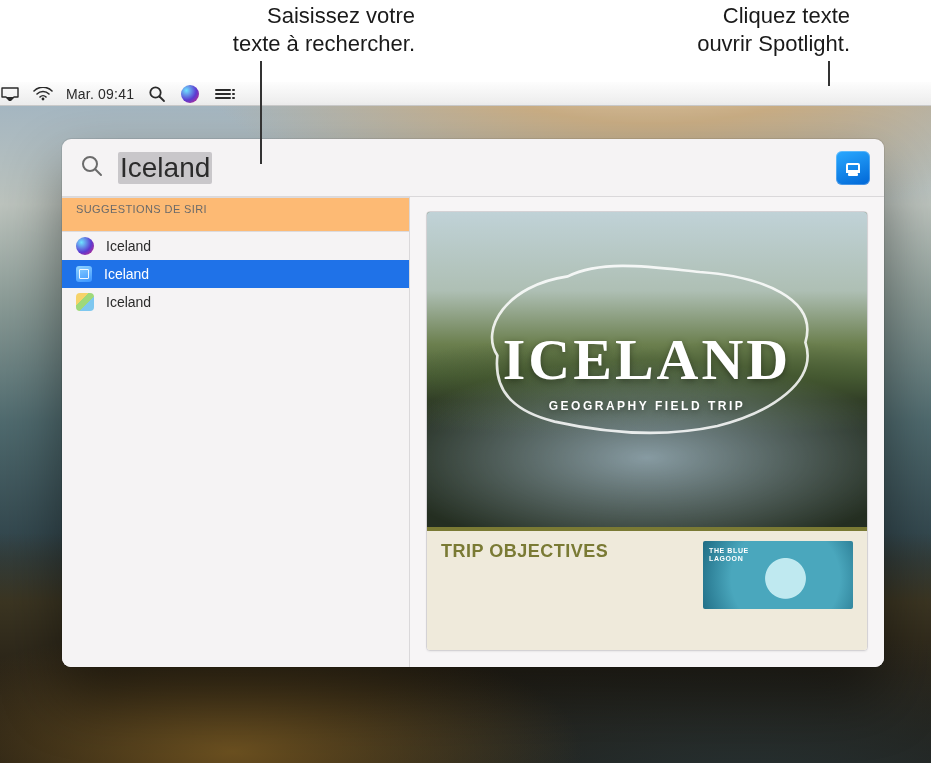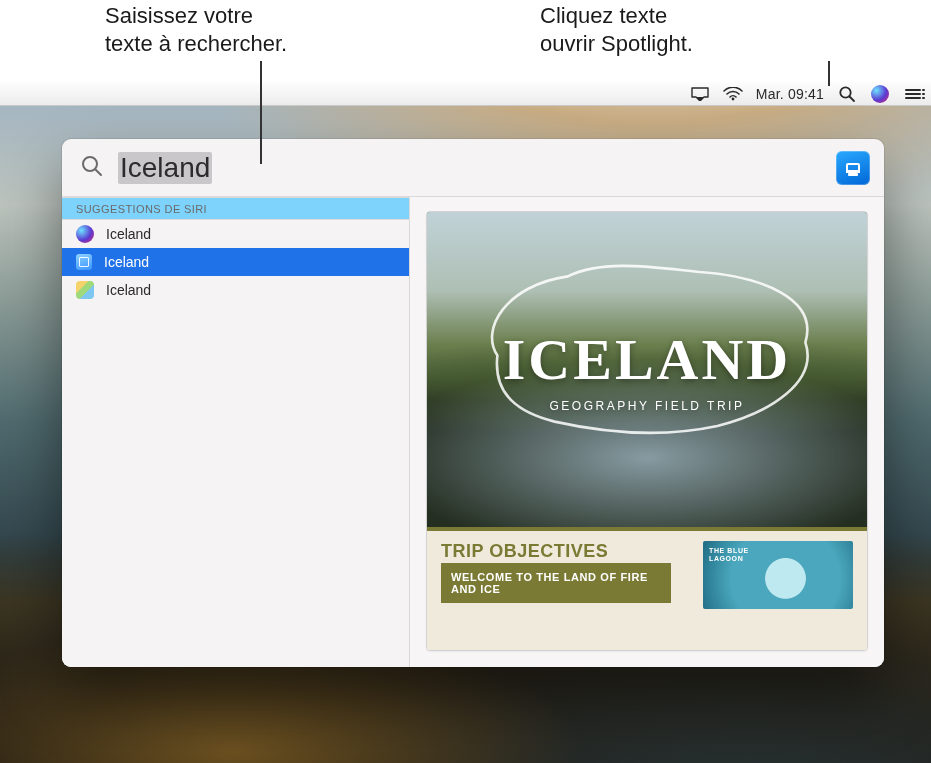--- a/index.html
+++ b/index.html
@@ -11,7 +11,7 @@
     position: absolute;
     font-size: 22px;
     color: #1a1a1a;
-    text-align: left;
+    text-align: right;
     line-height: 1.25;
     z-index: 50;
   }

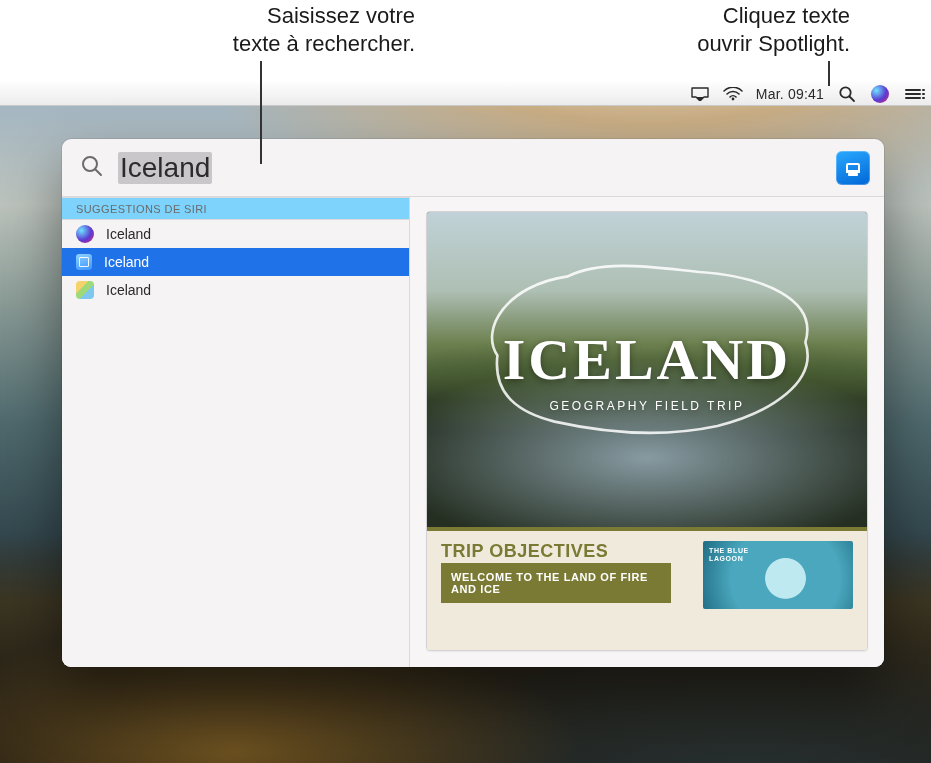--- a/index.html
+++ b/index.html
@@ -53,7 +53,7 @@
     width: 931px; height: 24px;
     background: linear-gradient(#fdfdfd, #ececec);
     border-bottom: 1px solid #c9c9c9;
-    display: flex; align-items: center; justify-content: flex-end;
+    display: flex; align-items: center; 
     padding-right: 8px;
     gap: 13px;
     font-size: 14px;

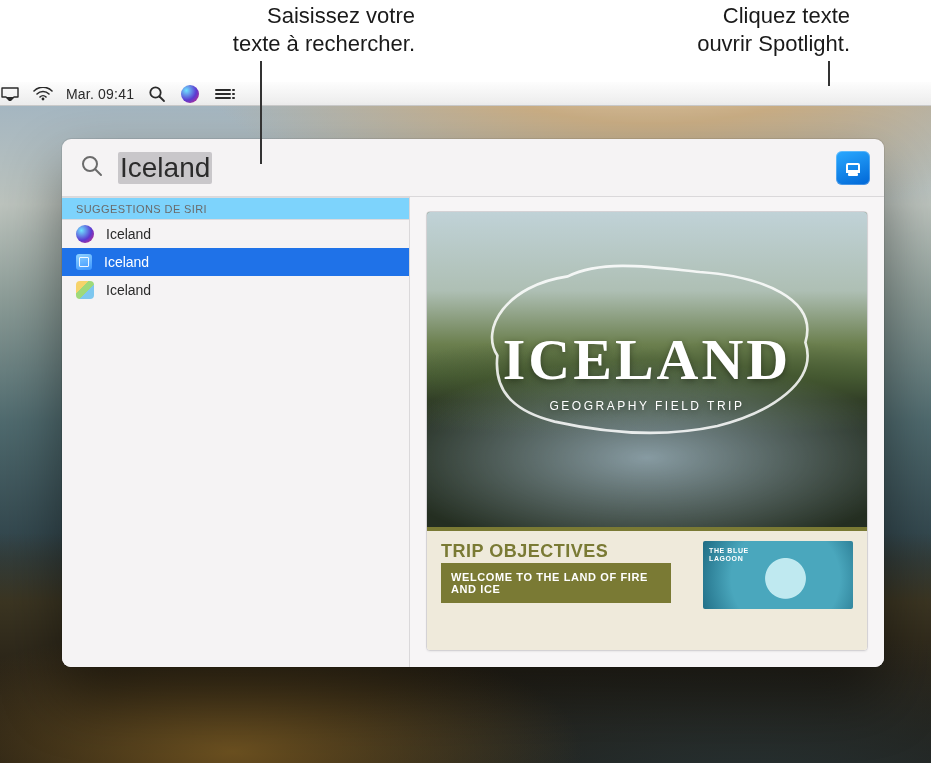--- a/index.html
+++ b/index.html
@@ -114,11 +114,11 @@
     font-size: 14px;
   }
   .sp-cat {
-    padding: 5px 14px 4px;
+    padding: 5px 14px 16px;
     font-size: 11px;
     letter-spacing: .4px;
     color: #6a6a6a;
-    background: #7dd3fc;
+    background: #fdba74;
     border-top: 1px solid #dcdadd;
     border-bottom: 1px solid #dcdadd;
     text-transform: uppercase;

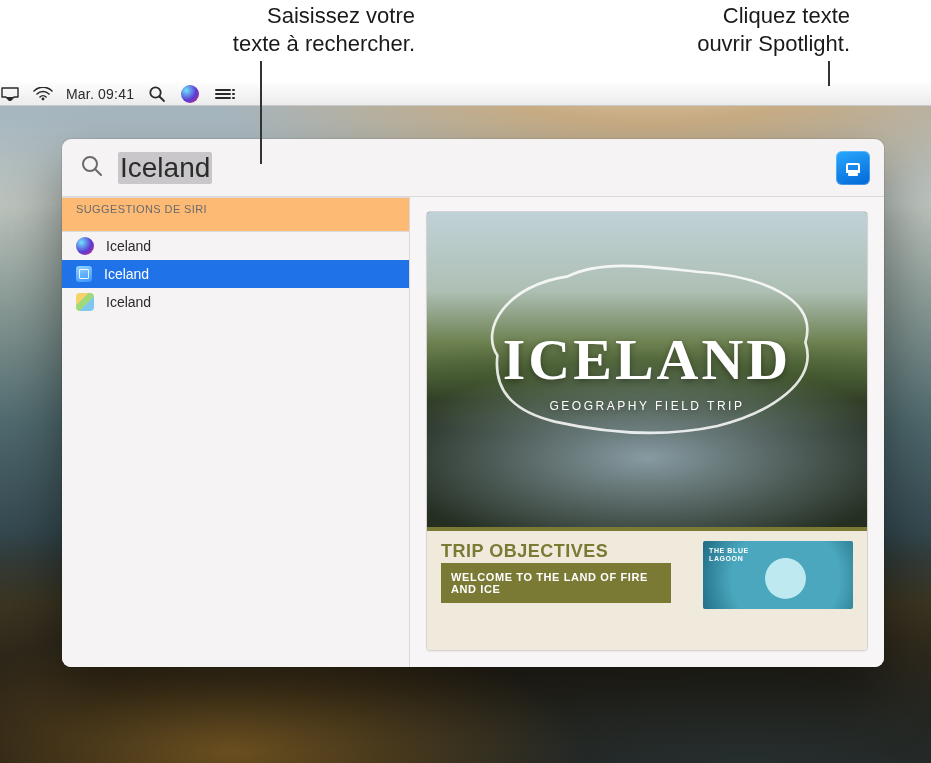--- a/index.html
+++ b/index.html
@@ -168,7 +168,7 @@
   }
   .hero-text{ position:relative; text-align:center; color:#fff; text-shadow:0 2px 6px rgba(0,0,0,.35); z-index:2;}
   .hero-text .ttl{ font-size:58px; font-weight:800; letter-spacing:3px; font-family: Georgia, 'Times New Roman', serif;}
-  .hero-text .sub{ font-size:12px; font-weight:400; letter-spacing:2.5px; margin-top:6px;}
+  .hero-text .sub{ font-size:12px; font-weight:700; letter-spacing:2.5px; margin-top:6px;}
 
   .slide-lower{
     flex:1; background:#efeadb; border-top:4px solid #7a7a34;

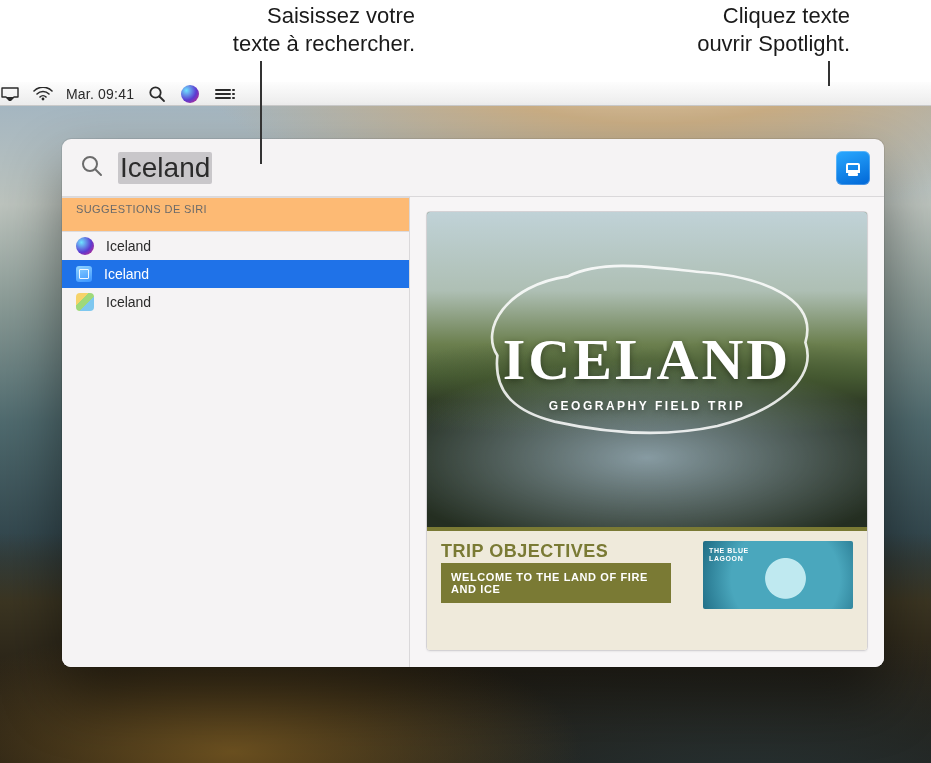--- a/index.html
+++ b/index.html
@@ -174,7 +174,7 @@
     flex:1; background:#efeadb; border-top:4px solid #7a7a34;
     display:flex; gap:12px; padding:10px 14px;
   }
-  .lower-left{ flex:1; display:flex; flex-direction:column; gap:1px;}
+  .lower-left{ flex:1; display:flex; flex-direction:column; gap:8px;}
   .trip-h { font-size:18px; font-weight:800; color:#7a7a34; letter-spacing:.5px; font-family: Arial, sans-serif;}
   .welcome-box{
     background:#7a7a34; color:#fff; font-size:11px; font-weight:700;

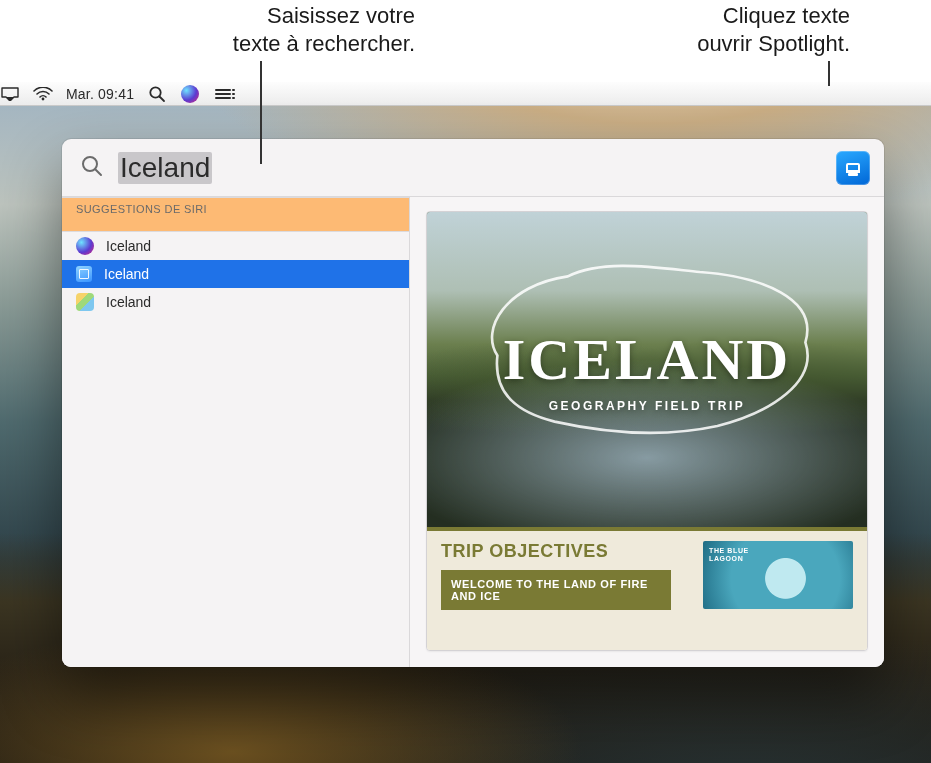--- a/index.html
+++ b/index.html
@@ -289,7 +289,6 @@
         <div class="slide-lower">
           <div class="lower-left">
             <div class="trip-h">TRIP OBJECTIVES</div>
-            <div class="welcome-box">WELCOME TO THE LAND OF FIRE AND ICE</div>
           </div>
           <div class="lower-right">
             <div class="tag" style="white-space:pre-line">THE BLUE

